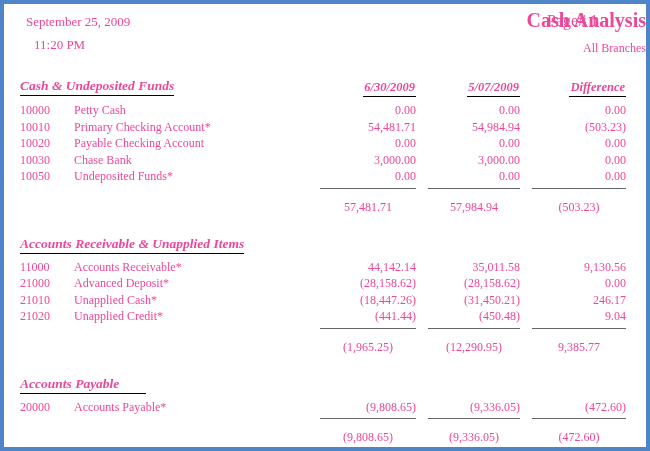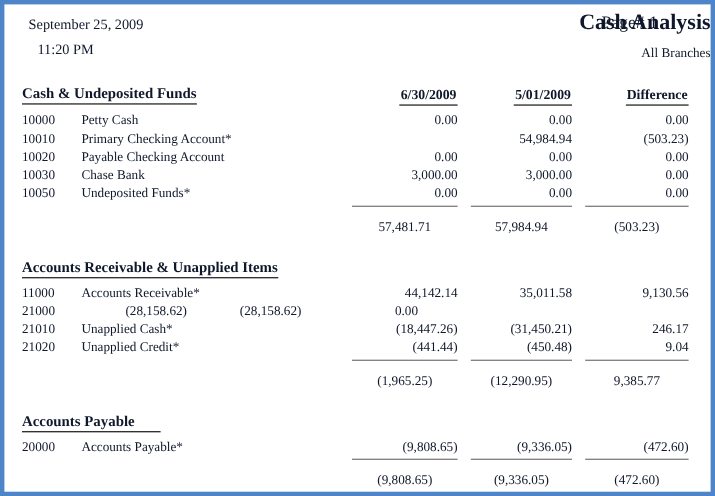--- a/index.html
+++ b/index.html
@@ -6,7 +6,7 @@
   .page{
     width:650px;height:451px;box-sizing:border-box;
     border:4px solid #4e84c8;background:#fff;
-    font-family:"Liberation Serif","DejaVu Serif",serif;color:#0f172a;
+    font-family:"Liberation Serif","DejaVu Serif",serif;color:#ec4899;
     overflow:hidden;position:relative;
   }
   

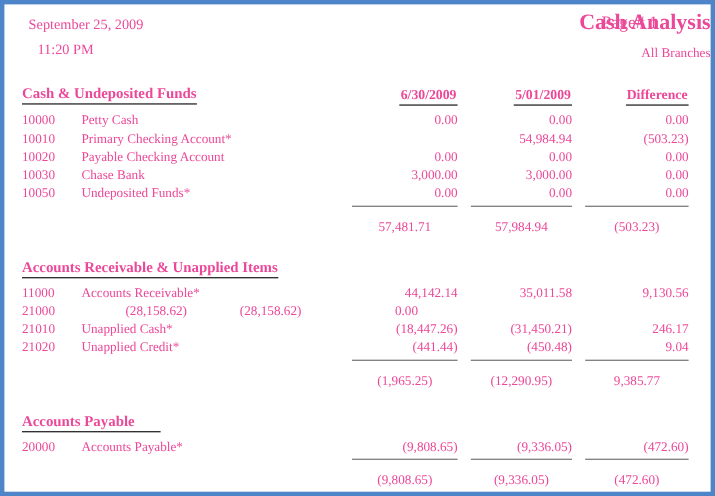--- a/index.html
+++ b/index.html
@@ -18,7 +18,7 @@
   .h-page{position:absolute;right:48px;top:8px;font-size:16px;}
   
   .content{padding:0 20px 0 16px;}
-  .sec-head{display:flex;align-items:flex-start;margin-top:15px;}
+  .sec-head{display:flex;align-items:center;margin-top:15px;font-style:italic;}
   .sec-head.later{margin-top:21px;}
   .sec-title{font-weight:bold;font-size:13.5px;border-bottom:1px solid #000;padding-bottom:1px;display:inline-block;}
   .sec-title.wide{min-width:126px;}

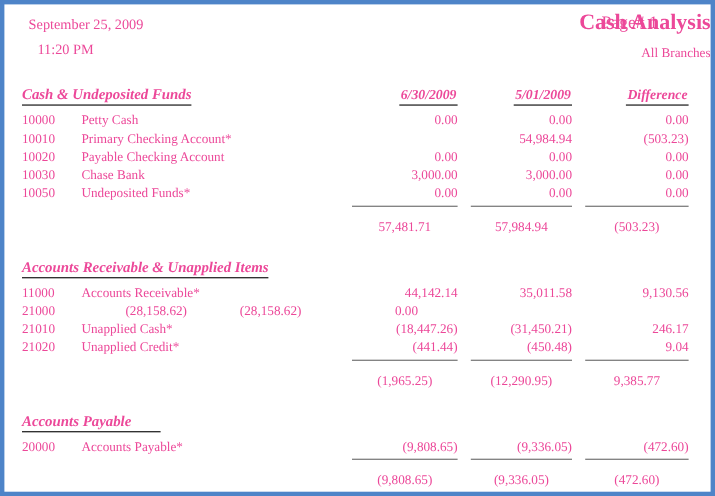--- a/index.html
+++ b/index.html
@@ -56,7 +56,7 @@
       <span class="sec-title">Cash &amp; Undeposited Funds</span>
       <span class="fill"></span>
       <span class="n1"><span class="col-h">6/30/2009</span></span>
-      <span class="n2"><span class="col-h">5/01/2009</span></span>
+      <span class="n2"><span class="col-h">5/07/2009</span></span>
       <span class="n3"><span class="col-h">Difference</span></span>
     </div>
 

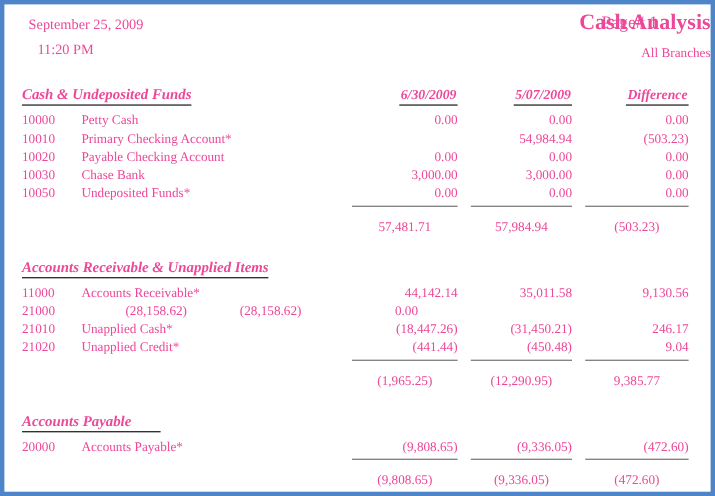--- a/index.html
+++ b/index.html
@@ -71,6 +71,7 @@
       <div class="row">
         <span class="c-acct">10010</span>
         <span class="c-name">Primary Checking Account*</span>
+        <span class="n1">54,481.71</span>
         <span class="n2">54,984.94</span>
         <span class="n3">(503.23)</span>
       </div>

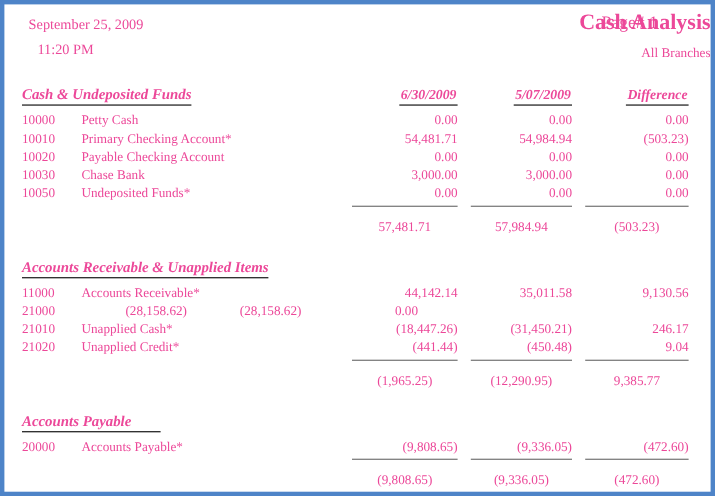--- a/index.html
+++ b/index.html
@@ -118,6 +118,7 @@
       </div>
       <div class="row">
         <span class="c-acct">21000</span>
+        <span class="c-name">Advanced Deposit*</span>
         <span class="n1">(28,158.62)</span>
         <span class="n2">(28,158.62)</span>
         <span class="n3">0.00</span>

